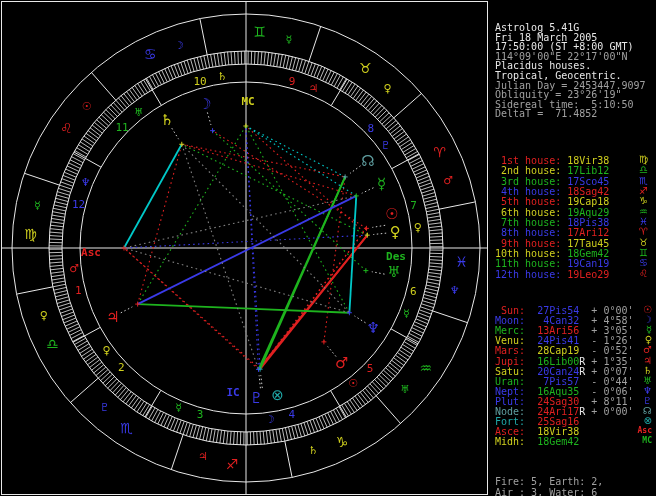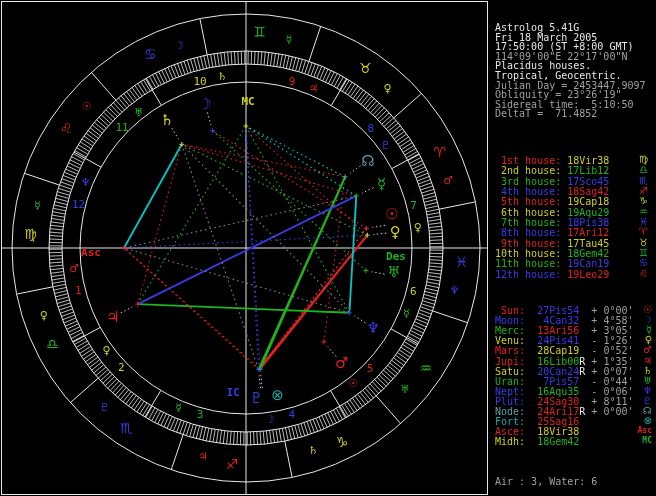--- a/index.html
+++ b/index.html
@@ -558,7 +558,7 @@
     <div id="info-block"><div class="sb-row"><span style="color: rgb(232, 232, 232);">Astrolog 5.41G</span></div><div class="sb-row"><span style="color: rgb(232, 232, 232);">Fri 18 March 2005</span></div><div class="sb-row"><span style="color: rgb(232, 232, 232);">17:50:00 (ST +8:00 GMT)</span></div><div class="sb-row"><span style="color: rgb(160, 160, 160);">114°09'00"E 22°17'00"N</span></div><div class="sb-row"><span style="color: rgb(232, 232, 232);">Placidus houses.</span></div><div class="sb-row"><span style="color: rgb(232, 232, 232);">Tropical, Geocentric.</span></div><div class="sb-row"><span style="color: rgb(160, 160, 160);">Julian Day = 2453447.9097</span></div><div class="sb-row"><span style="color: rgb(160, 160, 160);">Obliquity = 23°26'19"</span></div><div class="sb-row"><span style="color: rgb(160, 160, 160);">Sidereal time:  5:10:50</span></div><div class="sb-row"><span style="color: rgb(160, 160, 160);">DeltaT =  71.4852</span></div></div>
     <div id="house-block"><div class="sb-row"><span style="color: rgb(224, 32, 32);"> 1st house: </span><span style="color: rgb(208, 208, 30);">18Vir38</span><span class="glyph-col" style="color: rgb(208, 208, 30);">♍</span></div><div class="sb-row"><span style="color: rgb(208, 208, 30);"> 2nd house: </span><span style="color: rgb(30, 180, 30);">17Lib12</span><span class="glyph-col" style="color: rgb(30, 180, 30);">♎</span></div><div class="sb-row"><span style="color: rgb(30, 180, 30);"> 3rd house: </span><span style="color: rgb(58, 58, 232);">17Sco45</span><span class="glyph-col" style="color: rgb(58, 58, 232);">♏</span></div><div class="sb-row"><span style="color: rgb(58, 58, 232);"> 4th house: </span><span style="color: rgb(224, 32, 32);">18Sag42</span><span class="glyph-col" style="color: rgb(224, 32, 32);">♐</span></div><div class="sb-row"><span style="color: rgb(224, 32, 32);"> 5th house: </span><span style="color: rgb(208, 208, 30);">19Cap18</span><span class="glyph-col" style="color: rgb(208, 208, 30);">♑</span></div><div class="sb-row"><span style="color: rgb(208, 208, 30);"> 6th house: </span><span style="color: rgb(30, 180, 30);">19Aqu29</span><span class="glyph-col" style="color: rgb(30, 180, 30);">♒</span></div><div class="sb-row"><span style="color: rgb(30, 180, 30);"> 7th house: </span><span style="color: rgb(58, 58, 232);">18Pis38</span><span class="glyph-col" style="color: rgb(58, 58, 232);">♓</span></div><div class="sb-row"><span style="color: rgb(58, 58, 232);"> 8th house: </span><span style="color: rgb(224, 32, 32);">17Ari12</span><span class="glyph-col" style="color: rgb(224, 32, 32);">♈</span></div><div class="sb-row"><span style="color: rgb(224, 32, 32);"> 9th house: </span><span style="color: rgb(208, 208, 30);">17Tau45</span><span class="glyph-col" style="color: rgb(208, 208, 30);">♉</span></div><div class="sb-row"><span style="color: rgb(208, 208, 30);">10th house: </span><span style="color: rgb(30, 180, 30);">18Gem42</span><span class="glyph-col" style="color: rgb(30, 180, 30);">♊</span></div><div class="sb-row"><span style="color: rgb(30, 180, 30);">11th house: </span><span style="color: rgb(58, 58, 232);">19Can19</span><span class="glyph-col" style="color: rgb(58, 58, 232);">♋</span></div><div class="sb-row"><span style="color: rgb(58, 58, 232);">12th house: </span><span style="color: rgb(224, 32, 32);">19Leo29</span><span class="glyph-col" style="color: rgb(224, 32, 32);">♌</span></div></div>
     <div id="planet-block"><div class="sb-row"><span style="color: rgb(224, 32, 32);"> Sun:</span><span style="color: rgb(58, 58, 232);">  27Pis54</span><span style="color: rgb(232, 232, 232);"> </span><span style="color: rgb(160, 160, 160);"> + 0°00'</span><span class="glyph-col" style="color: rgb(224, 32, 32);">☉</span></div><div class="sb-row"><span style="color: rgb(58, 58, 232);">Moon:</span><span style="color: rgb(58, 58, 232);">   4Can32</span><span style="color: rgb(232, 232, 232);"> </span><span style="color: rgb(160, 160, 160);"> + 4°58'</span><span class="glyph-col" style="color: rgb(58, 58, 232);">☽</span></div><div class="sb-row"><span style="color: rgb(30, 180, 30);">Merc:</span><span style="color: rgb(224, 32, 32);">  13Ari56</span><span style="color: rgb(232, 232, 232);"> </span><span style="color: rgb(160, 160, 160);"> + 3°05'</span><span class="glyph-col" style="color: rgb(30, 180, 30);">☿</span></div><div class="sb-row"><span style="color: rgb(208, 208, 30);">Venu:</span><span style="color: rgb(58, 58, 232);">  24Pis41</span><span style="color: rgb(232, 232, 232);"> </span><span style="color: rgb(160, 160, 160);"> - 1°26'</span><span class="glyph-col" style="color: rgb(208, 208, 30);">♀</span></div><div class="sb-row"><span style="color: rgb(224, 32, 32);">Mars:</span><span style="color: rgb(208, 208, 30);">  28Cap19</span><span style="color: rgb(232, 232, 232);"> </span><span style="color: rgb(160, 160, 160);"> - 0°52'</span><span class="glyph-col" style="color: rgb(224, 32, 32);">♂</span></div><div class="sb-row"><span style="color: rgb(224, 32, 32);">Jupi:</span><span style="color: rgb(30, 180, 30);">  16Lib00</span><span style="color: rgb(232, 232, 232);">R</span><span style="color: rgb(160, 160, 160);"> + 1°35'</span><span class="glyph-col" style="color: rgb(224, 32, 32);">♃</span></div><div class="sb-row"><span style="color: rgb(208, 208, 30);">Satu:</span><span style="color: rgb(58, 58, 232);">  20Can24</span><span style="color: rgb(232, 232, 232);">R</span><span style="color: rgb(160, 160, 160);"> + 0°07'</span><span class="glyph-col" style="color: rgb(208, 208, 30);">♄</span></div><div class="sb-row"><span style="color: rgb(30, 180, 30);">Uran:</span><span style="color: rgb(58, 58, 232);">   7Pis57</span><span style="color: rgb(232, 232, 232);"> </span><span style="color: rgb(160, 160, 160);"> - 0°44'</span><span class="glyph-col" style="color: rgb(30, 180, 30);">♅</span></div><div class="sb-row"><span style="color: rgb(58, 58, 232);">Nept:</span><span style="color: rgb(30, 180, 30);">  16Aqu35</span><span style="color: rgb(232, 232, 232);"> </span><span style="color: rgb(160, 160, 160);"> - 0°06'</span><span class="glyph-col" style="color: rgb(58, 58, 232);">♆</span></div><div class="sb-row"><span style="color: rgb(58, 58, 232);">Plut:</span><span style="color: rgb(224, 32, 32);">  24Sag30</span><span style="color: rgb(232, 232, 232);"> </span><span style="color: rgb(160, 160, 160);"> + 8°11'</span><span class="glyph-col" style="color: rgb(58, 58, 232);">♇</span></div><div class="sb-row"><span style="color: rgb(95, 158, 160);">Node:</span><span style="color: rgb(224, 32, 32);">  24Ari17</span><span style="color: rgb(232, 232, 232);">R</span><span style="color: rgb(160, 160, 160);"> + 0°00'</span><span class="glyph-col" style="color: rgb(95, 158, 160);">☊</span></div><div class="sb-row"><span style="color: rgb(31, 168, 168);">Fort:</span><span style="color: rgb(224, 32, 32);">  25Sag16</span><span style="color: rgb(232, 232, 232);"> </span><span class="glyph-col" style="color: rgb(31, 168, 168);">⊗</span></div><div class="sb-row"><span style="color: rgb(224, 32, 32);">Asce:</span><span style="color: rgb(208, 208, 30);">  18Vir38</span><span style="color: rgb(232, 232, 232);"> </span><span class="glyph-col angle-glyph" style="color: rgb(224, 32, 32);">Asc</span></div><div class="sb-row"><span style="color: rgb(208, 208, 30);">Midh:</span><span style="color: rgb(30, 180, 30);">  18Gem42</span><span style="color: rgb(232, 232, 232);"> </span><span class="glyph-col angle-glyph" style="color: rgb(30, 180, 30);">MC</span></div></div>
-    <div id="stats-block"><div class="sb-row"><span style="color: rgb(160, 160, 160);">Air : 3, Water: 6</span></div></div>
+    <div id="stats-block"><div class="sb-row"><span style="color: rgb(160, 160, 160);">Fire: 5, Earth: 2,</span></div><div class="sb-row"><span style="color: rgb(160, 160, 160);">Air : 3, Water: 6</span></div></div>
   </div>
 </div>
 

